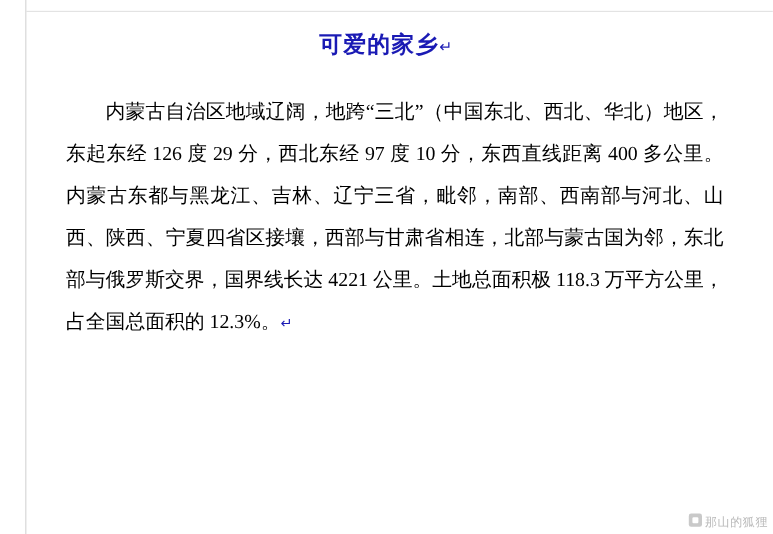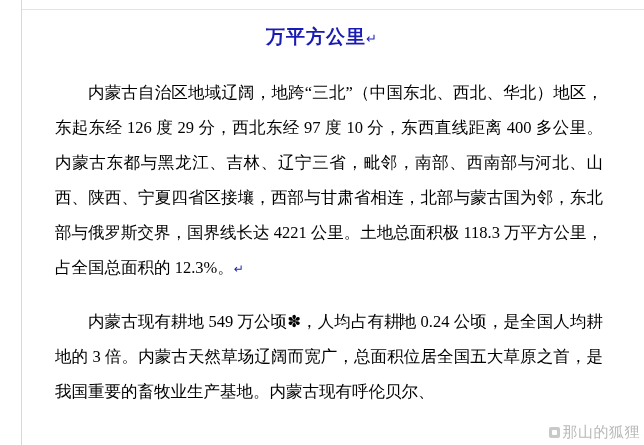--- a/index.html
+++ b/index.html
@@ -131,7 +131,7 @@
   <div class="edge-left"></div>
 
   <div class="doc-title">
-    <span>万平方公里</span><span class="pilcrow">↵</span>
+    <span>可爱的家乡</span><span class="pilcrow">↵</span>
   </div>
 
   <div class="body-text">

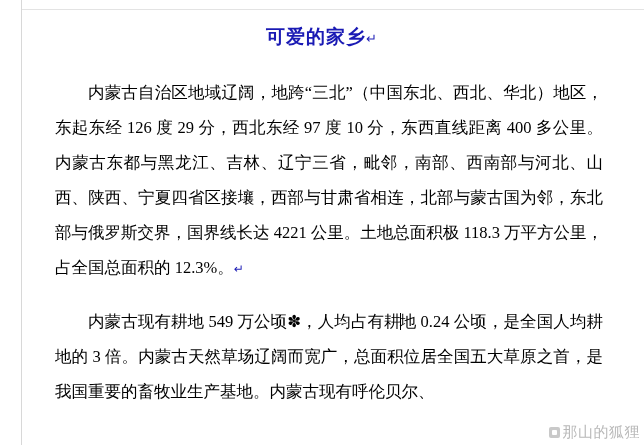--- a/index.html
+++ b/index.html
@@ -138,7 +138,6 @@
 
     <p class="para"><span>内蒙古自治区地域辽阔，地跨“三北”（中国东北、西北、华北）地区，东起东经 126 度 29 分，西北东经 97 度 10 分，东西直线距离 400 多公里。内蒙古东都与黑龙江、吉林、辽宁三省，毗邻，南部、西南部与河北、山西、陕西、宁夏四省区接壤，西部与甘肃省相连，北部与蒙古国为邻，东北部与俄罗斯交界，国界线长达 4221 公里。土地总面积极 118.3 万平方公里，占全国总面积的 12.3%。</span><span class="pilcrow-mark">↵</span></p>
 
-    <p class="para"><span>内蒙古现有耕地 549 万公顷✽，人均占有耕</span><span class="caret"></span><span>地 0.24 公顷，是全国人均耕地的 3 倍。内蒙古天然草场辽阔而宽广，总面积位居全国五大草原之首，是我国重要的畜牧业生产基地。内蒙古现有呼伦贝尔、</span></p>
 
   </div>
 

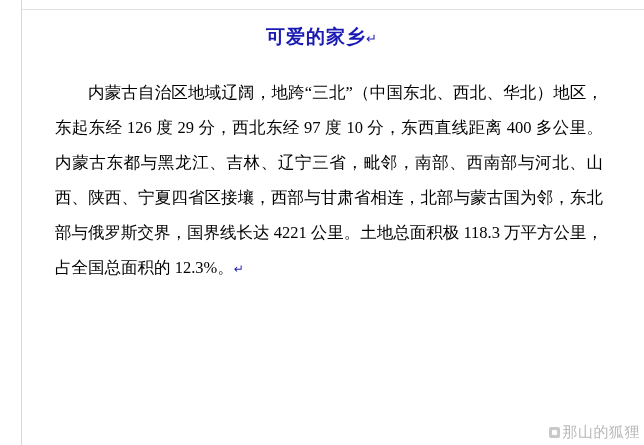--- a/index.html
+++ b/index.html
@@ -97,7 +97,7 @@
     right: 4px;
     bottom: 3px;
     font-family: "Liberation Sans", sans-serif;
-    font-size: 15px;
+    font-size: 10px;
     color: #b9b9b9;
     letter-spacing: 0.5px;
   }

